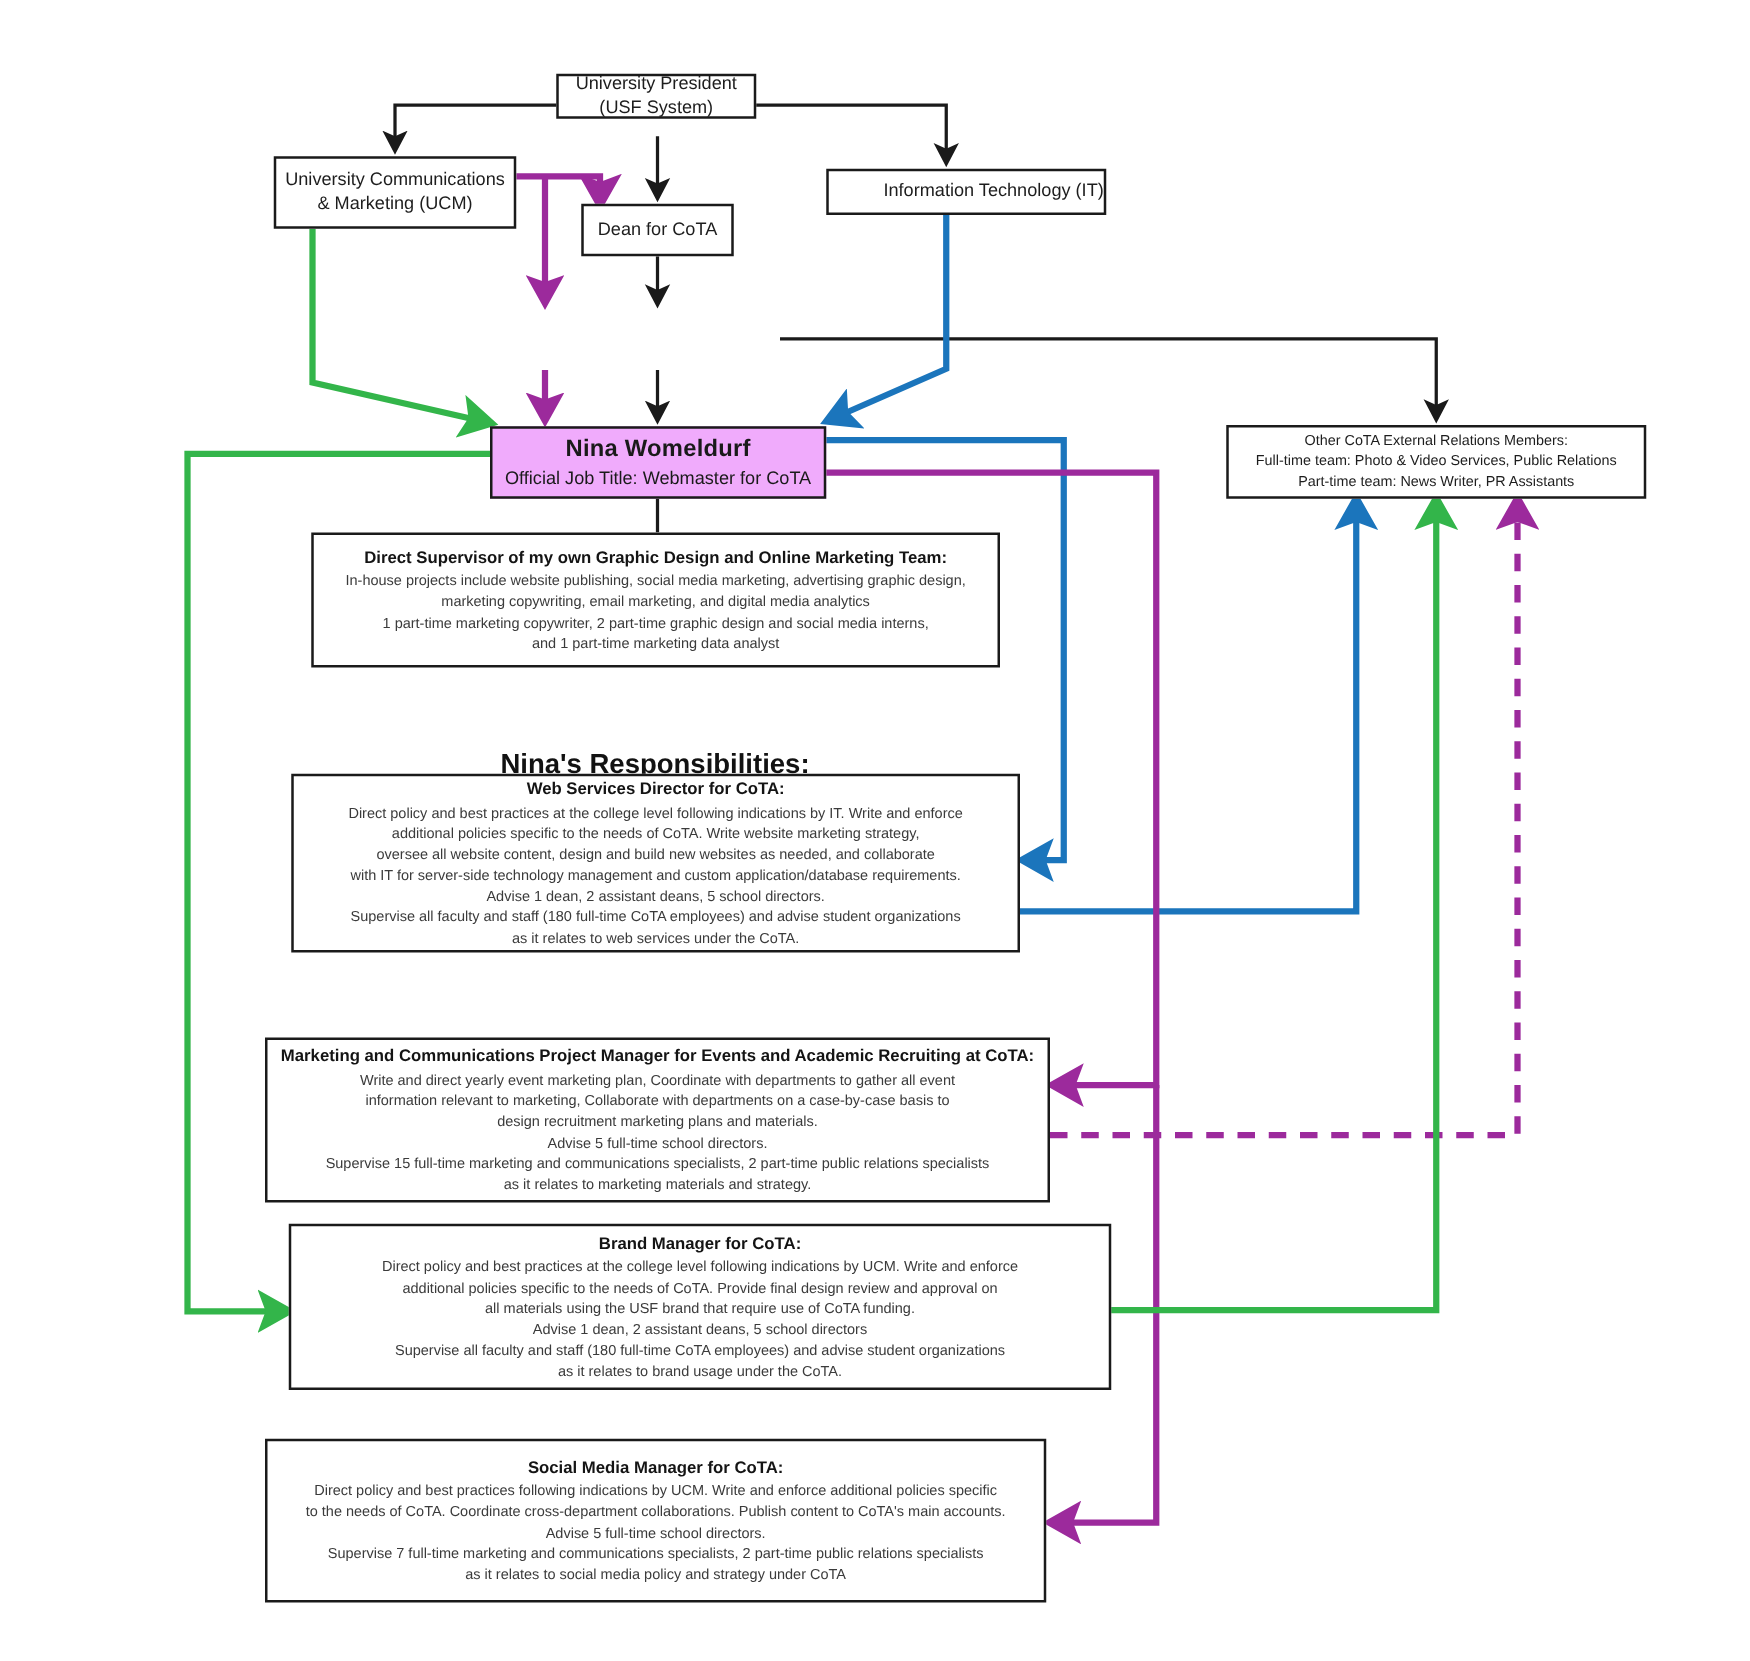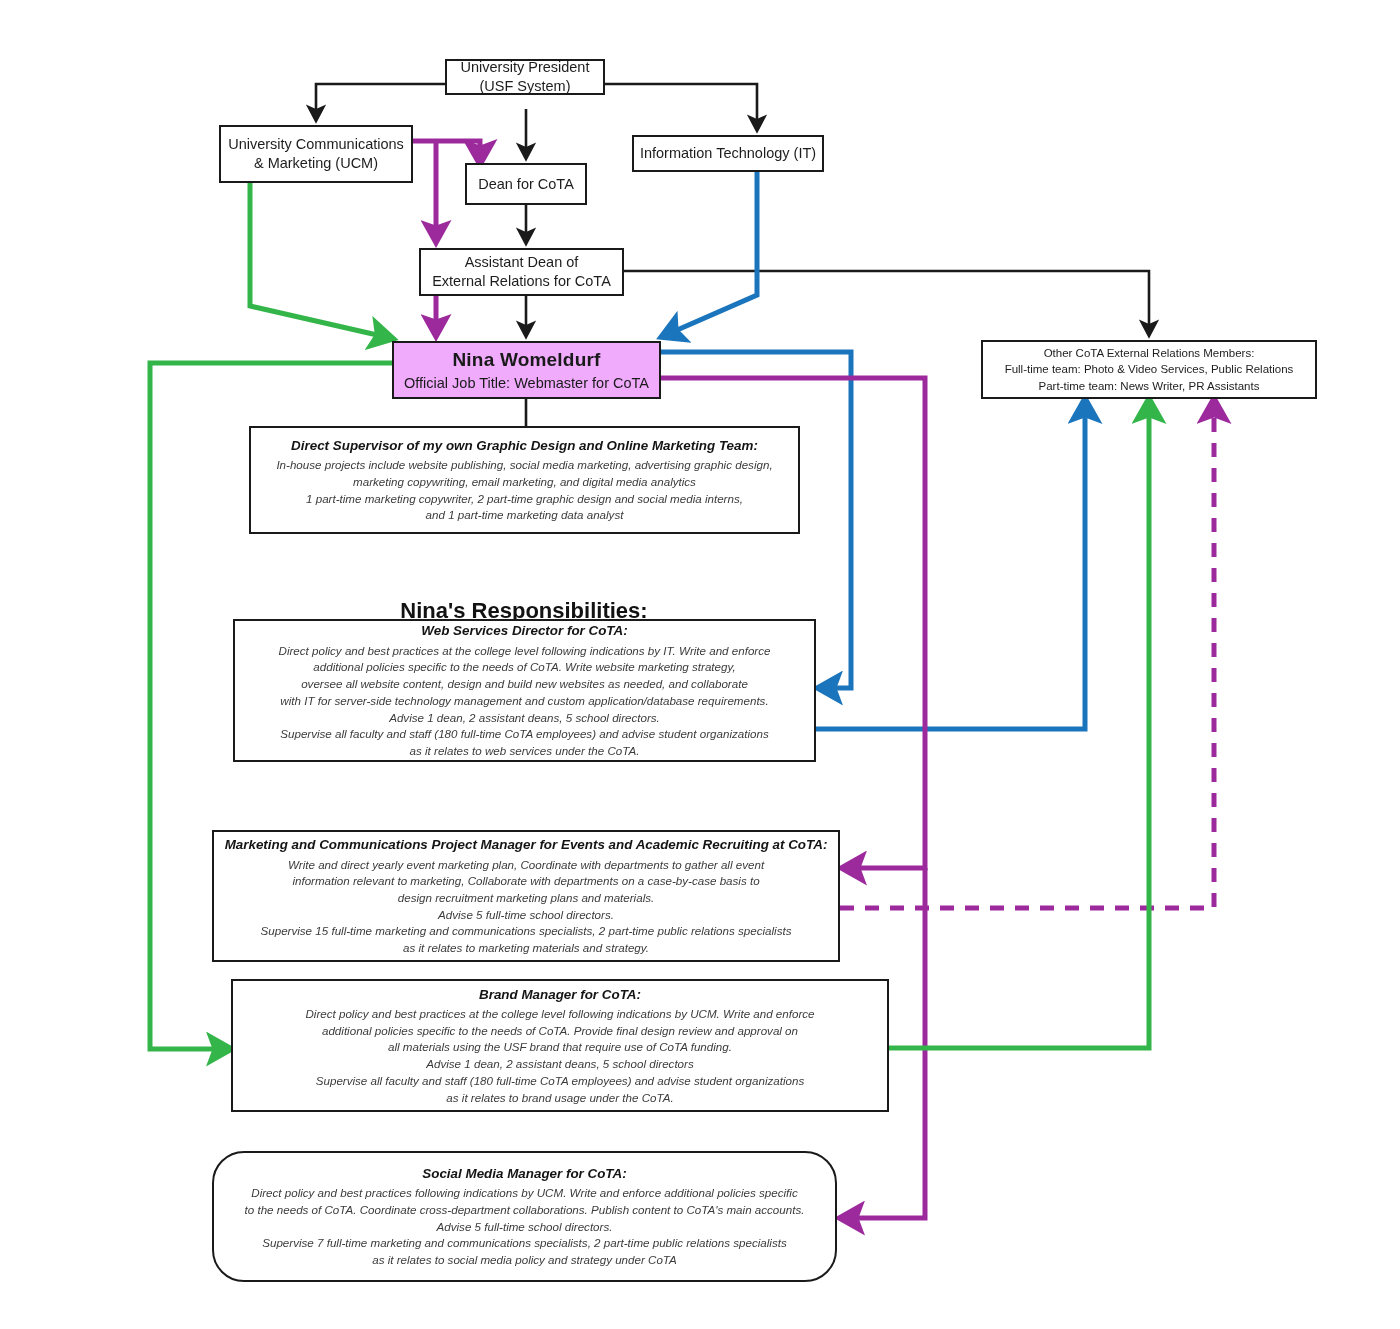--- a/index.html
+++ b/index.html
@@ -46,7 +46,7 @@
   #n-president { left: 445px; top: 59px;  width: 160px; height: 36px; }
   #n-ucm       { left: 219px; top: 125px; width: 194px; height: 58px; }
   #n-dean      { left: 465px; top: 163px; width: 122px; height: 42px; }
-  #n-it        { left: 632px; top: 135px; width: 192px; height: 37px; }
+  #n-it        { left: 661px; top: 135px; width: 224px; height: 37px; align-items: flex-end; }
   #n-asstdean  { left: 419px; top: 248px; width: 205px; height: 48px; }
 
   #n-nina {

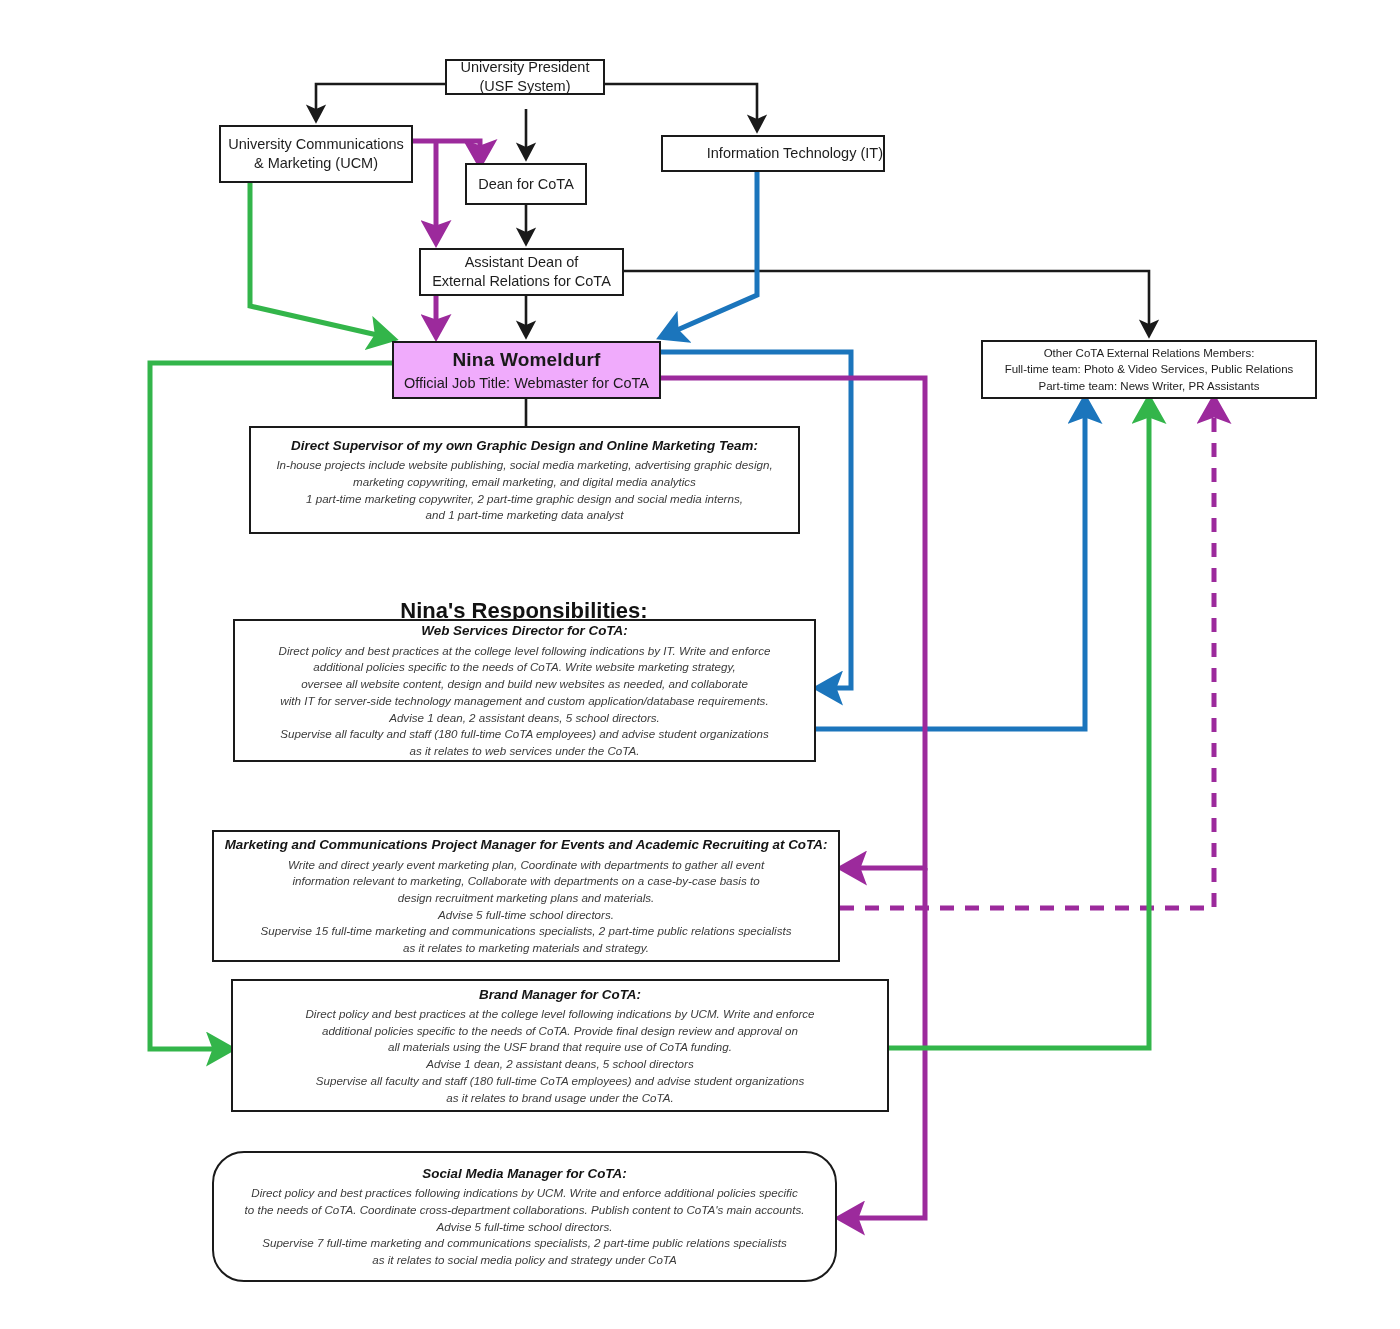--- a/index.html
+++ b/index.html
@@ -167,10 +167,6 @@
     <span class="ln">Information Technology (IT)</span>
   </div>
 
-  <div class="node simple" id="n-asstdean">
-    <span class="ln">Assistant Dean of</span>
-    <span class="ln">External Relations for CoTA</span>
-  </div>
 
   <div class="node" id="n-nina">
     <span class="name">Nina Womeldurf</span>

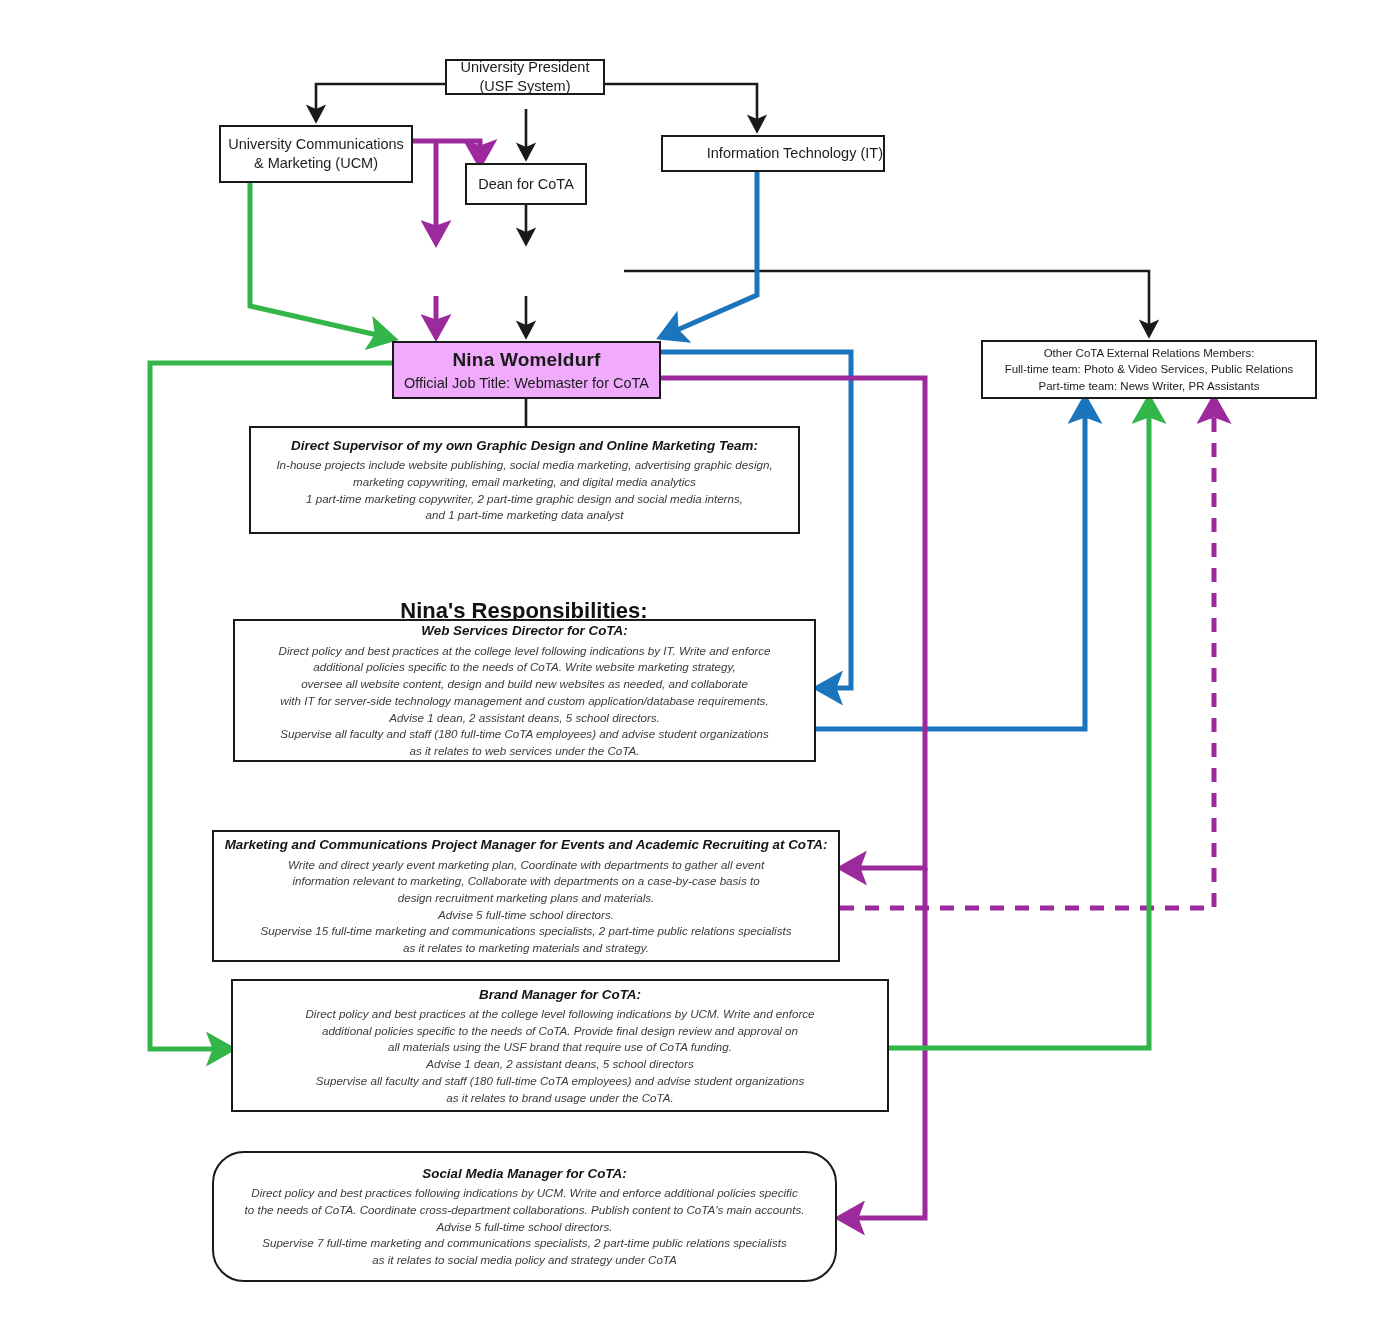--- a/index.html
+++ b/index.html
@@ -63,7 +63,7 @@
   }
 
   
-  .desc { font-size: 11.6px; color: #3b3b3b; line-height: 1.44; padding: 2px 10px; font-style: italic; }
+  .desc { font-size: 11.6px; color: #3b3b3b; line-height: 1.44; padding: 2px 10px; }
   .desc .ttl { font-size: 13.4px; margin-bottom: 2px; color: #141414; }
 
   #n-supervisor { left: 249px; top: 426px;  width: 551px; height: 108px; }

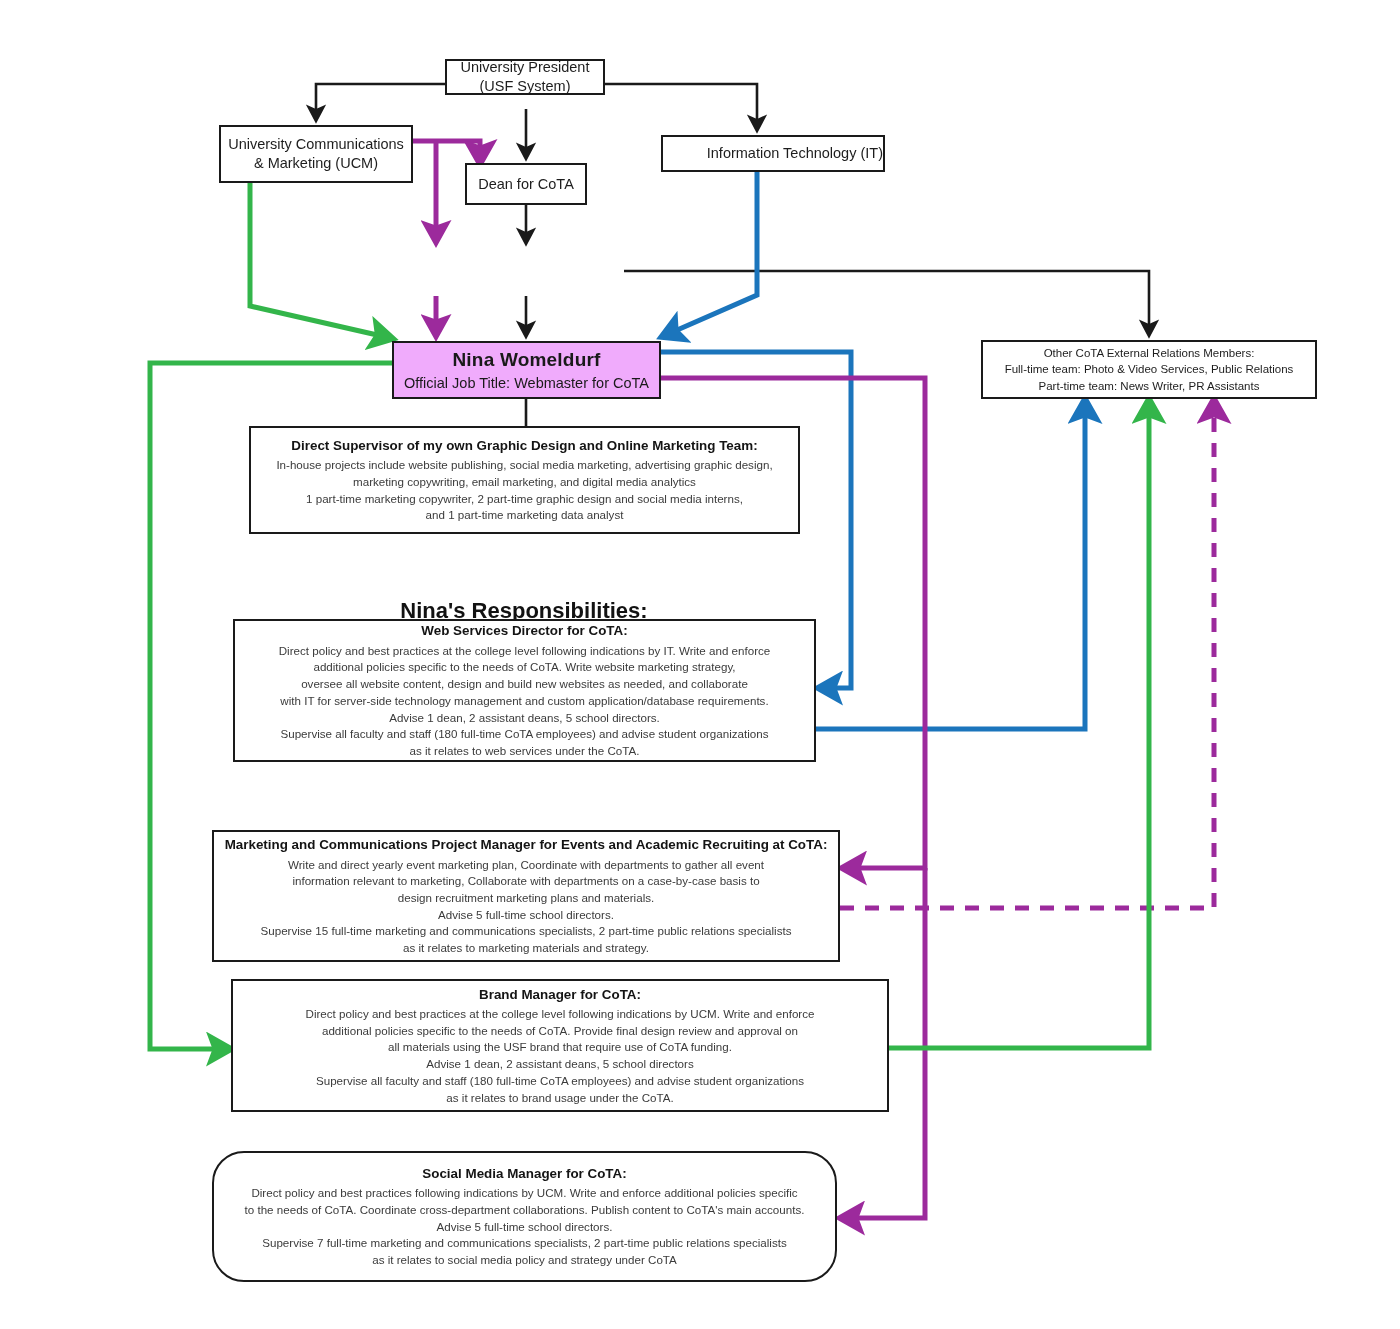--- a/index.html
+++ b/index.html
@@ -70,7 +70,7 @@
   #n-web        { left: 233px; top: 619px;  width: 583px; height: 143px; }
   #n-mktg       { left: 212px; top: 806px;  width: 628px; height: 132px; margin-top: 24px; }
   #n-brand      { left: 231px; top: 979px;  width: 658px; height: 133px; }
-  #n-social     { left: 212px; top: 1151px; width: 625px; height: 131px; border-radius: 32px; }
+  #n-social     { left: 212px; top: 1151px; width: 625px; height: 131px; }
 
   #resp-title {
     position: absolute;

